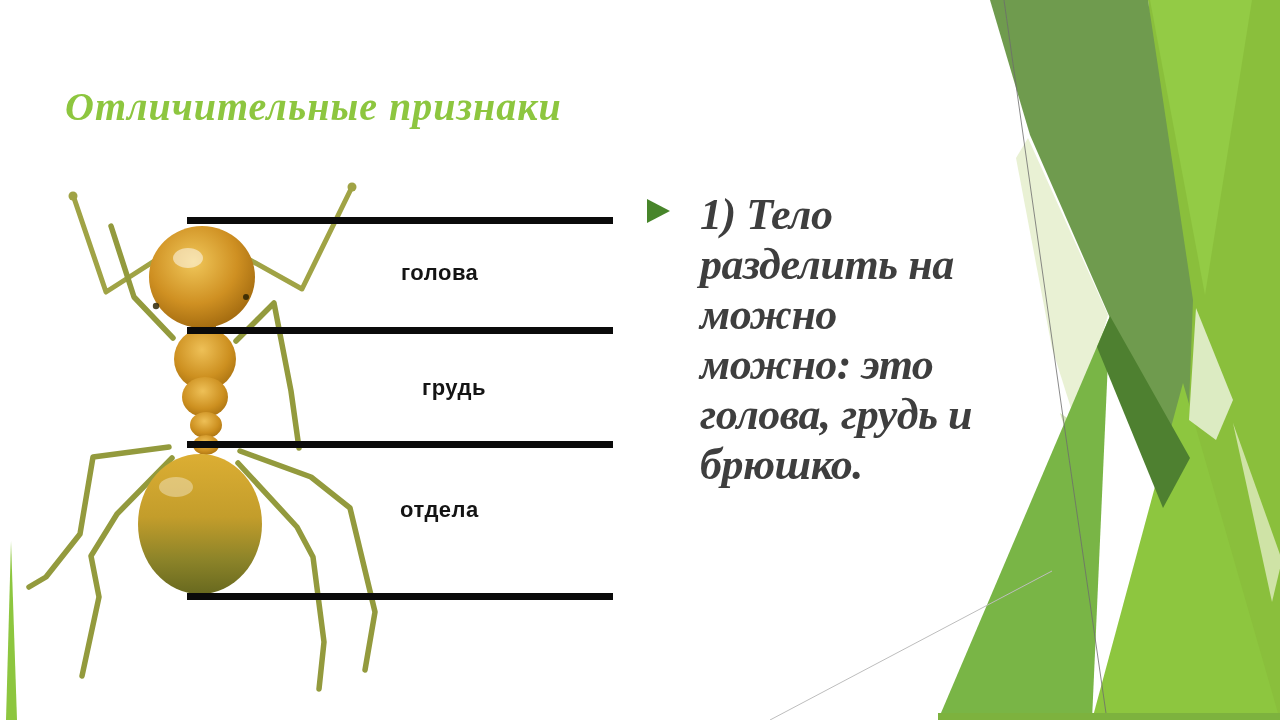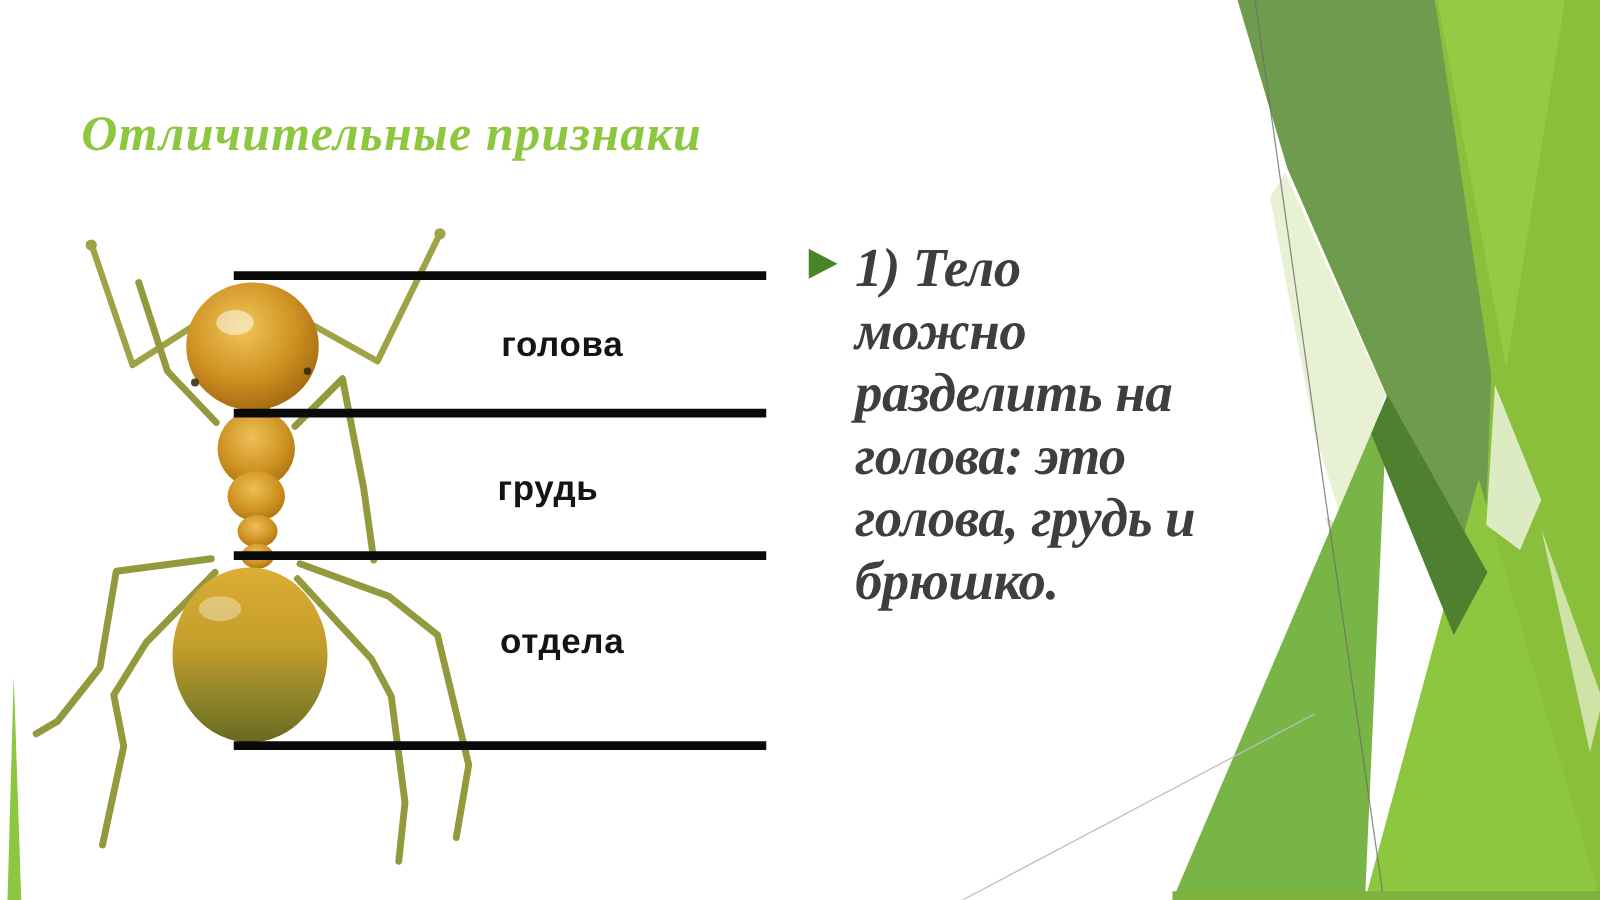--- a/index.html
+++ b/index.html
@@ -25,7 +25,7 @@
     font-size:44px;font-weight:bold;font-style:italic;
     line-height:50px;letter-spacing:-0.5px;color:#3e3e3e;
   }
-  .bullet-line{white-space:nowrap;height:50px;}
+  .bullet-line{white-space:nowrap;height:50px;margin-left:16px;}
   .dline{position:absolute;left:187px;width:426px;height:7px;background:#0a0a0a;}
   .dlabel{
     position:absolute;font-family:"Liberation Sans",sans-serif;

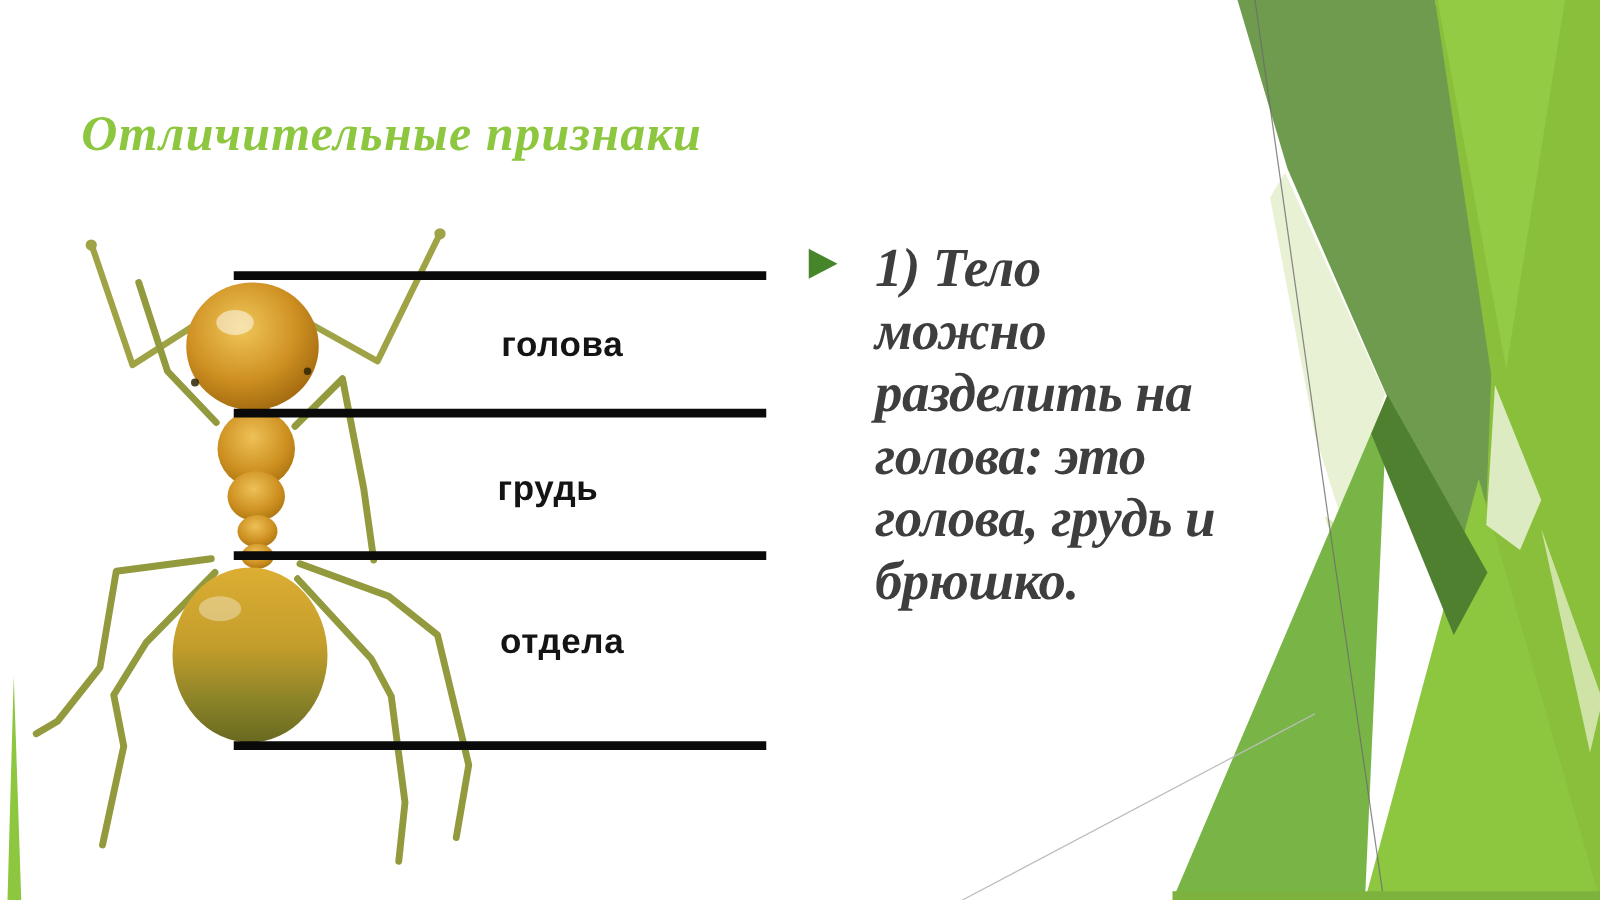--- a/index.html
+++ b/index.html
@@ -29,7 +29,7 @@
   .dline{position:absolute;left:187px;width:426px;height:7px;background:#0a0a0a;}
   .dlabel{
     position:absolute;font-family:"Liberation Sans",sans-serif;
-    font-size:28px;font-weight:bold;color:#141414;
+    font-size:22px;font-weight:bold;color:#141414;
     letter-spacing:0.5px;white-space:nowrap;line-height:1;
   }
 </style>

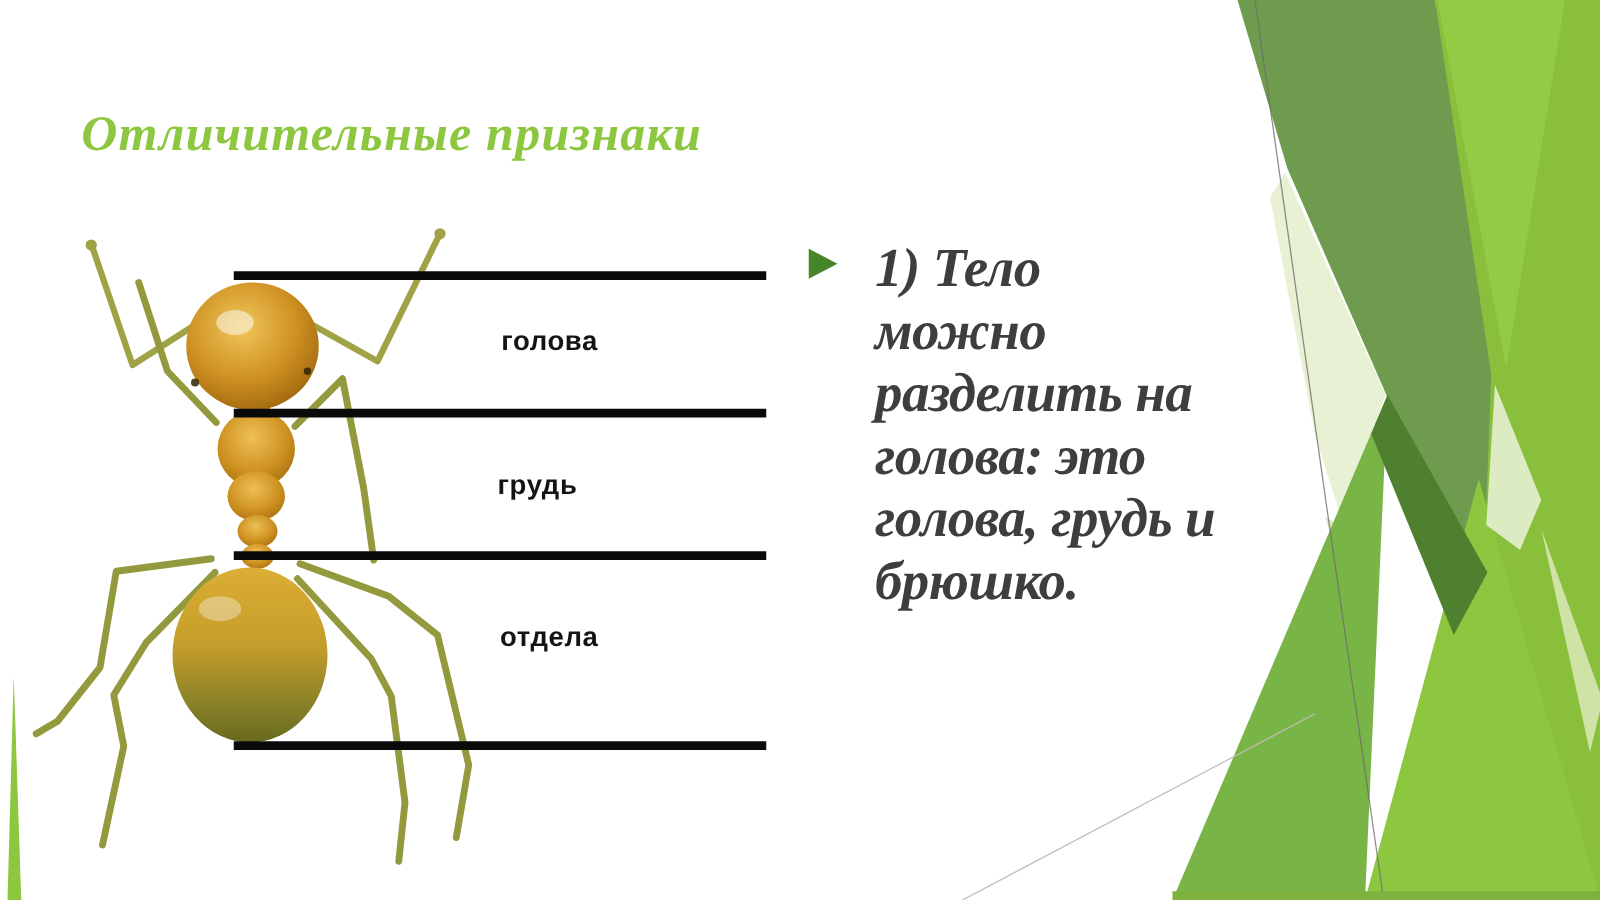--- a/index.html
+++ b/index.html
@@ -133,8 +133,8 @@
   <div class="bullet-marker" style="border-left-color: rgb(71, 133, 42);"></div>
   <div class="bullet-text" id="bullet-text" style="color: rgb(62, 62, 62);">
       <div class="bullet-line">1) Тело</div>
+      <div class="bullet-line">разделить на</div>
       <div class="bullet-line">можно</div>
-      <div class="bullet-line">разделить на</div>
       <div class="bullet-line">голова: это</div>
       <div class="bullet-line">голова, грудь и</div>
       <div class="bullet-line">брюшко.</div>

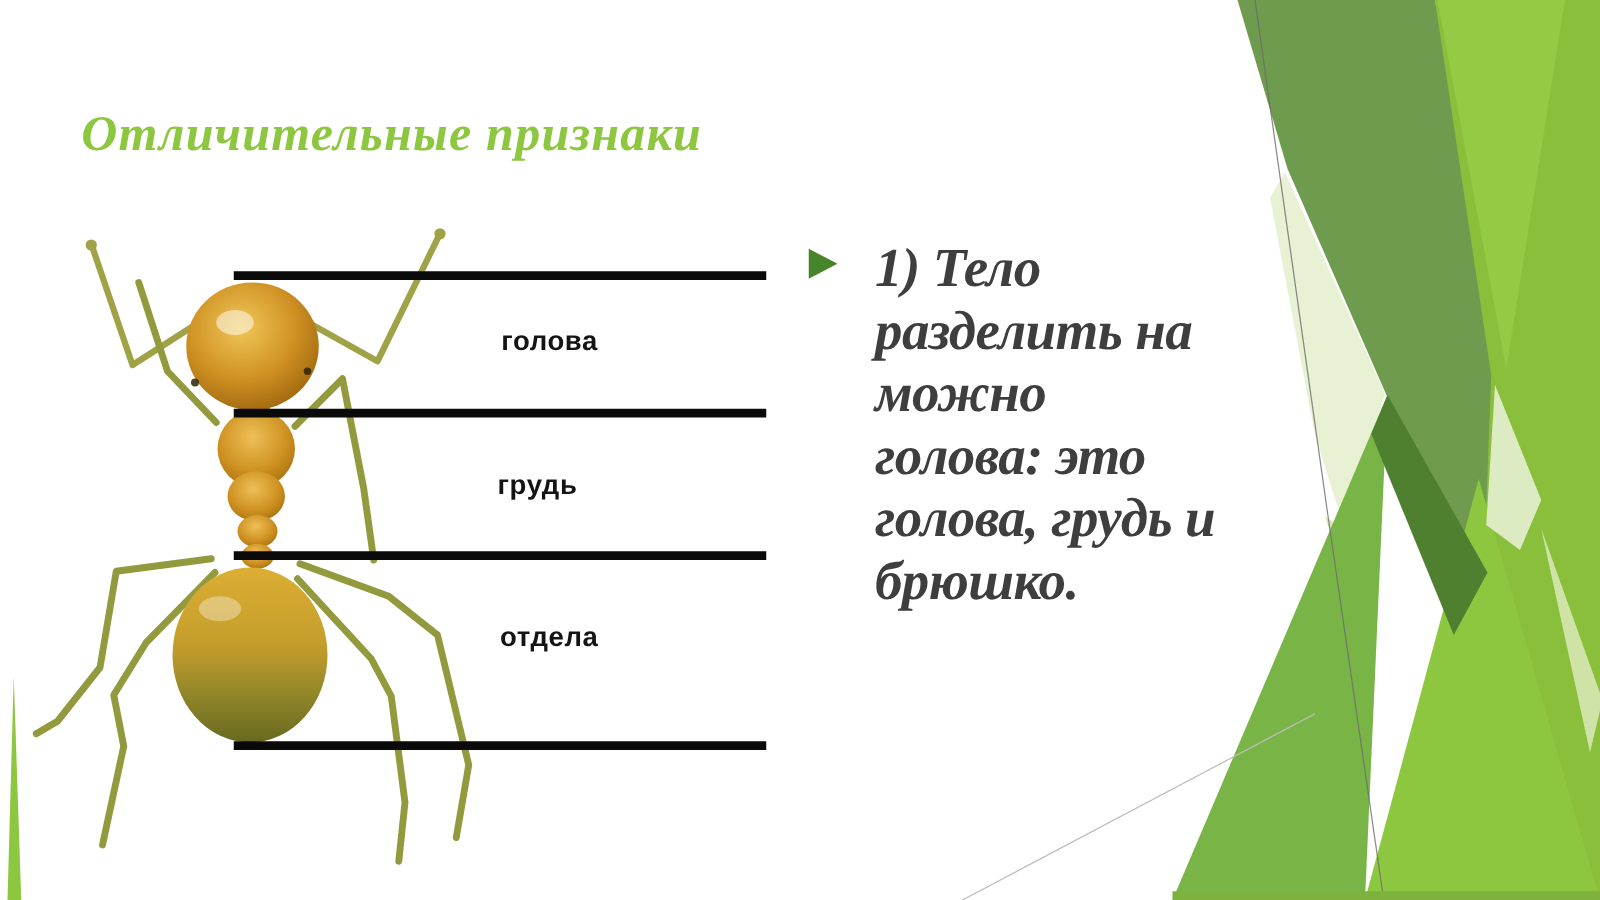--- a/index.html
+++ b/index.html
@@ -126,7 +126,7 @@
 
   <div id="diagram-labels">
       <div class="dlabel" style="left: 401px; top: 262px;">голова</div>
-      <div class="dlabel" style="left: 398px; top: 377px; text-align: center;">грудь</div>
+      <div class="dlabel" style="left: 422px; top: 377px; text-align: center;">грудь</div>
       <div class="dlabel" style="left: 400px; top: 499px;">отдела</div>
     </div>
 

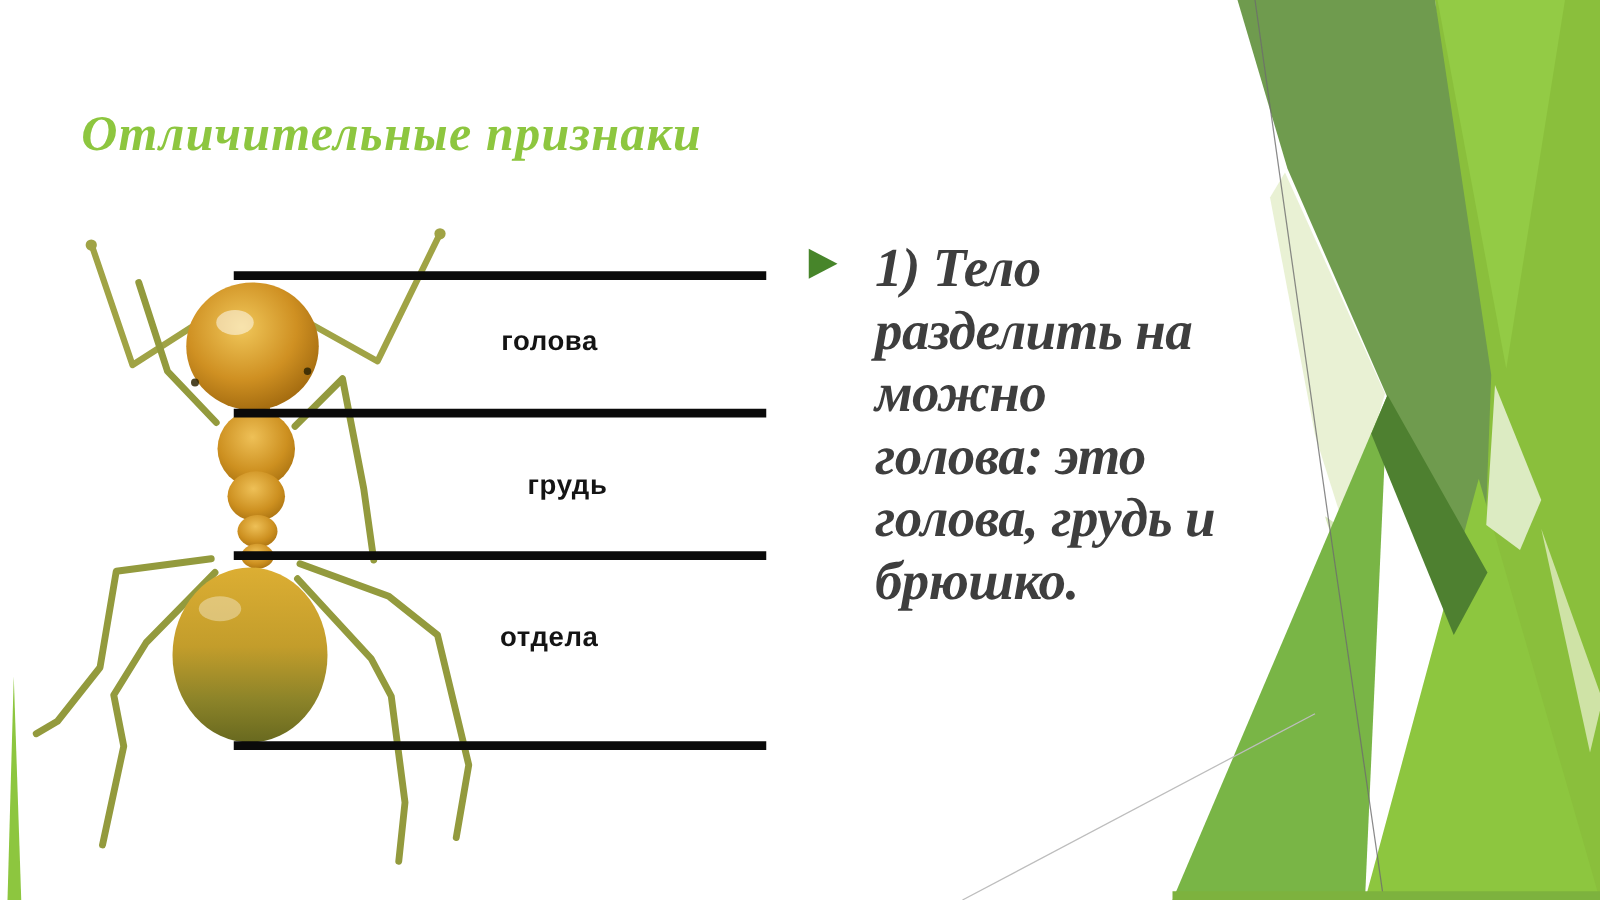--- a/index.html
+++ b/index.html
@@ -135,7 +135,7 @@
       <div class="bullet-line">1) Тело</div>
       <div class="bullet-line">разделить на</div>
       <div class="bullet-line">можно</div>
-      <div class="bullet-line">голова: это</div>
+      <div class="bullet-line">можно: это</div>
       <div class="bullet-line">голова, грудь и</div>
       <div class="bullet-line">брюшко.</div>
     </div>

